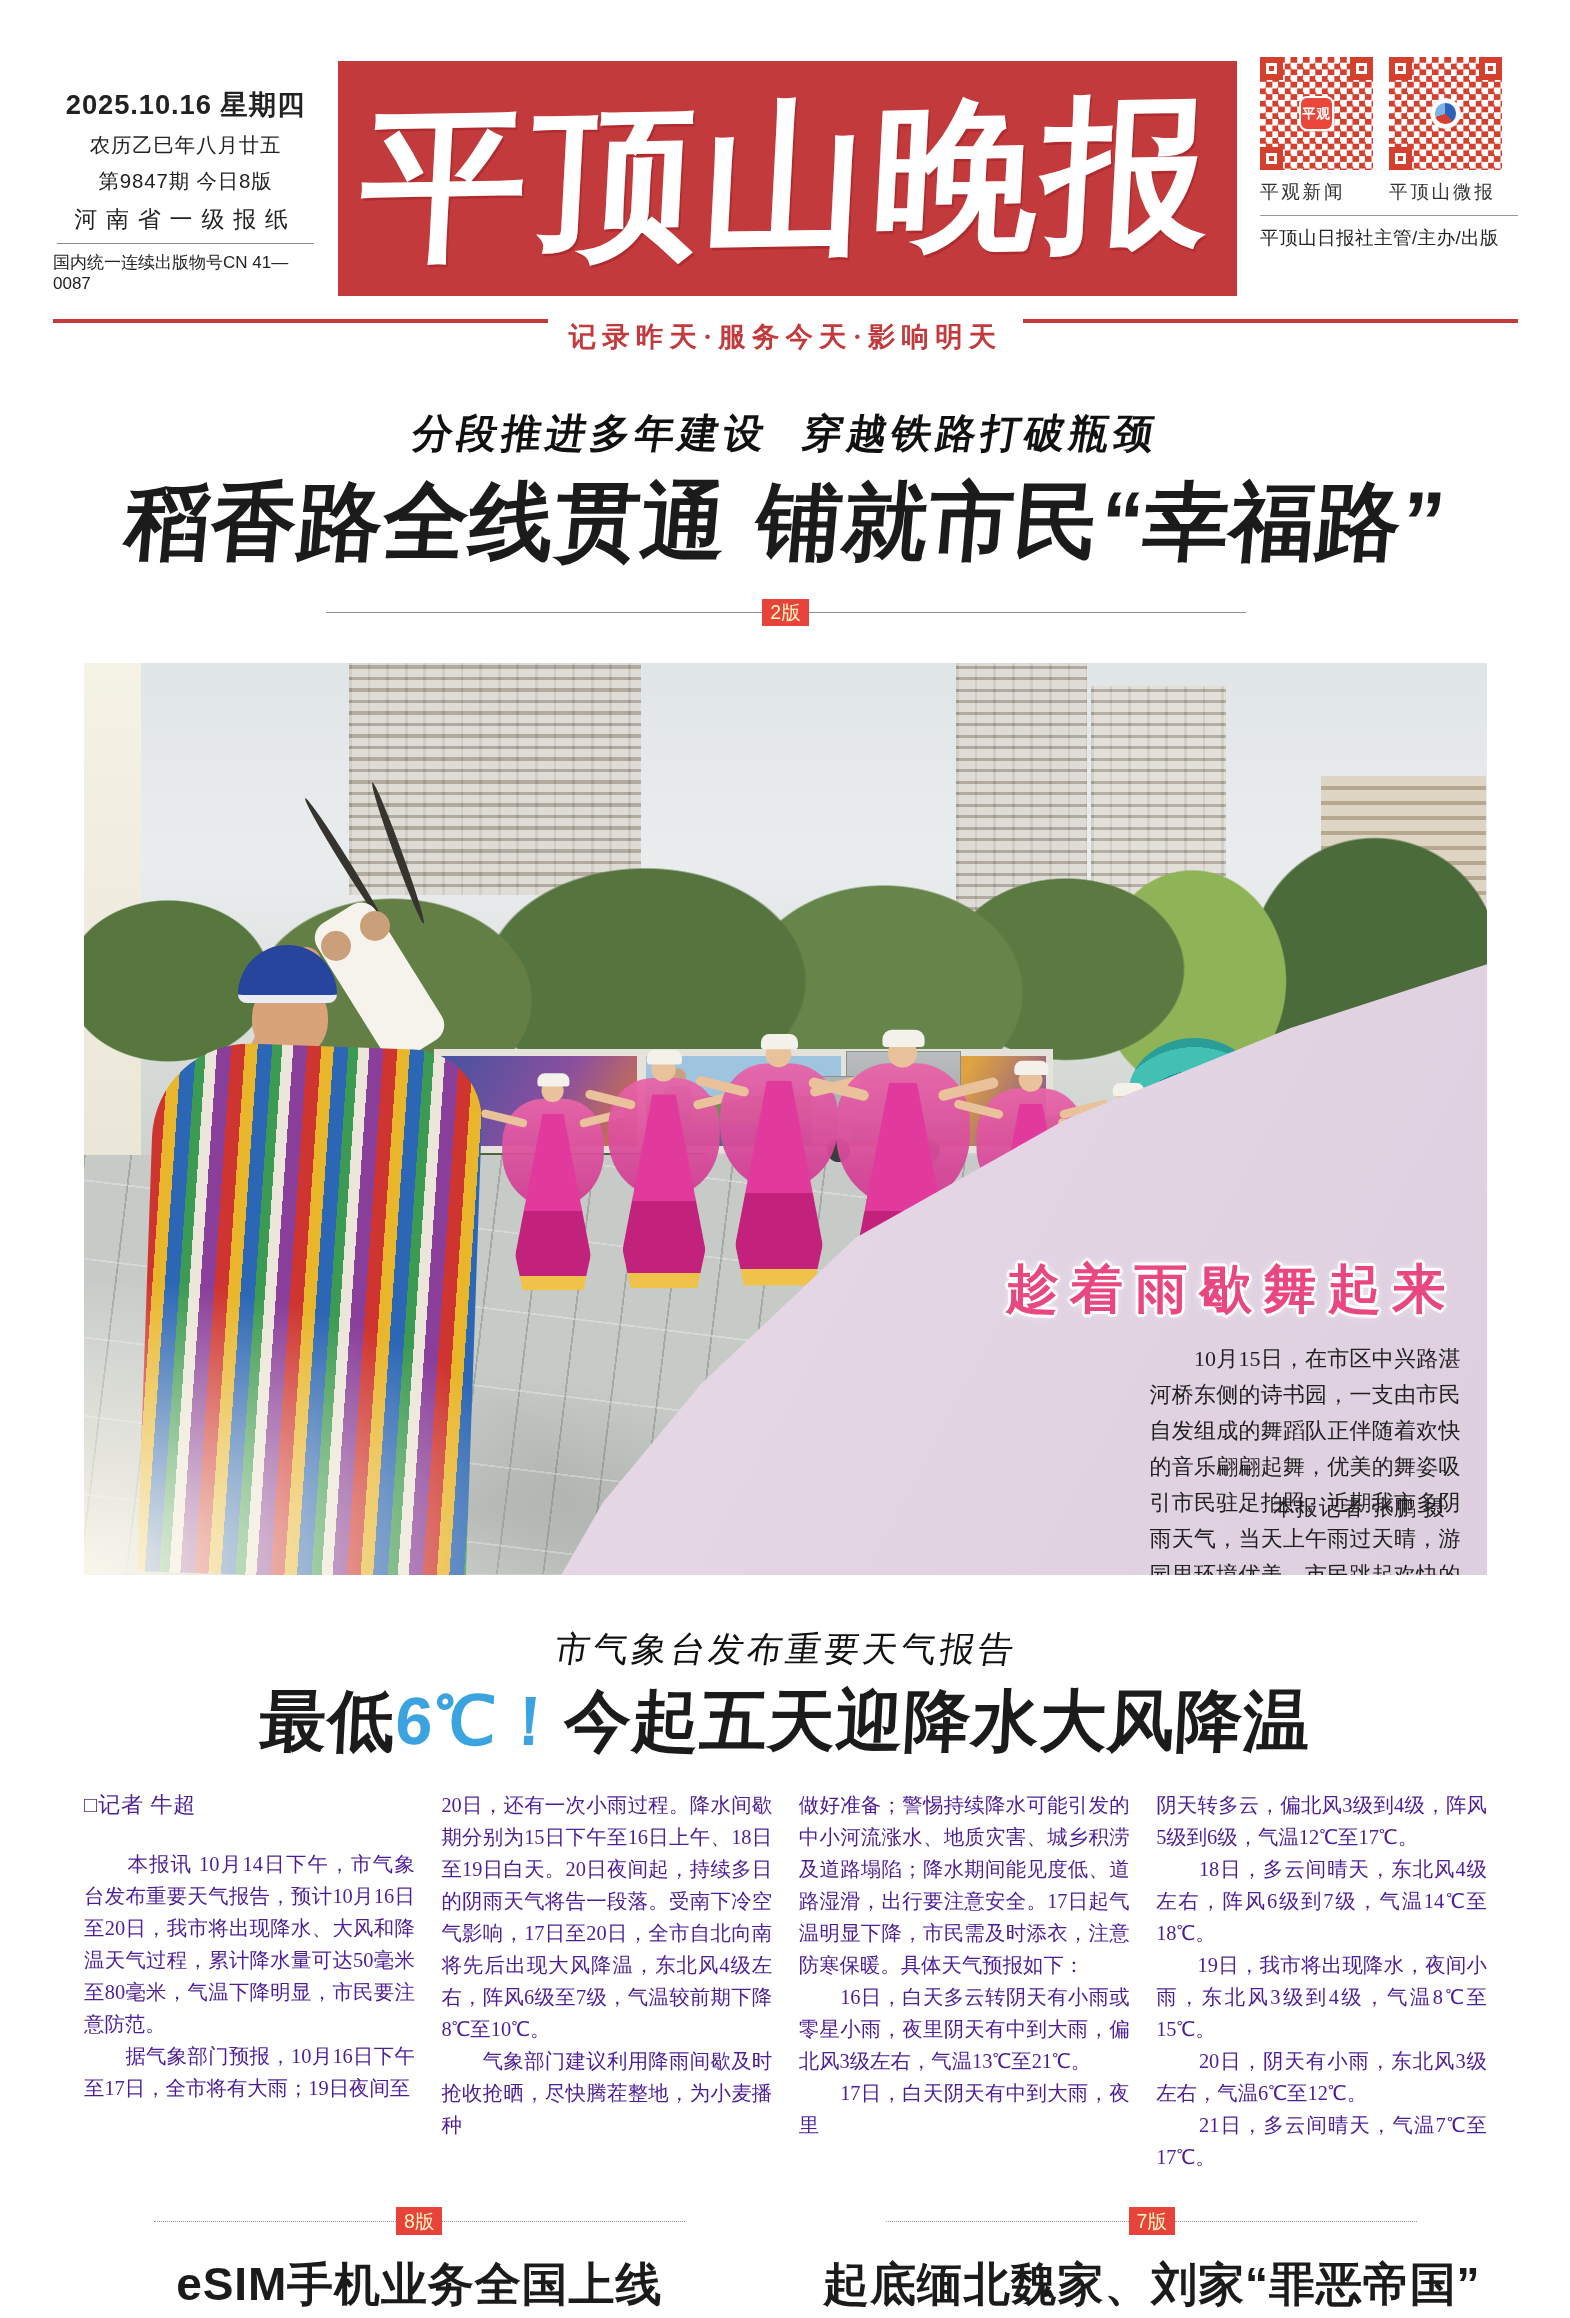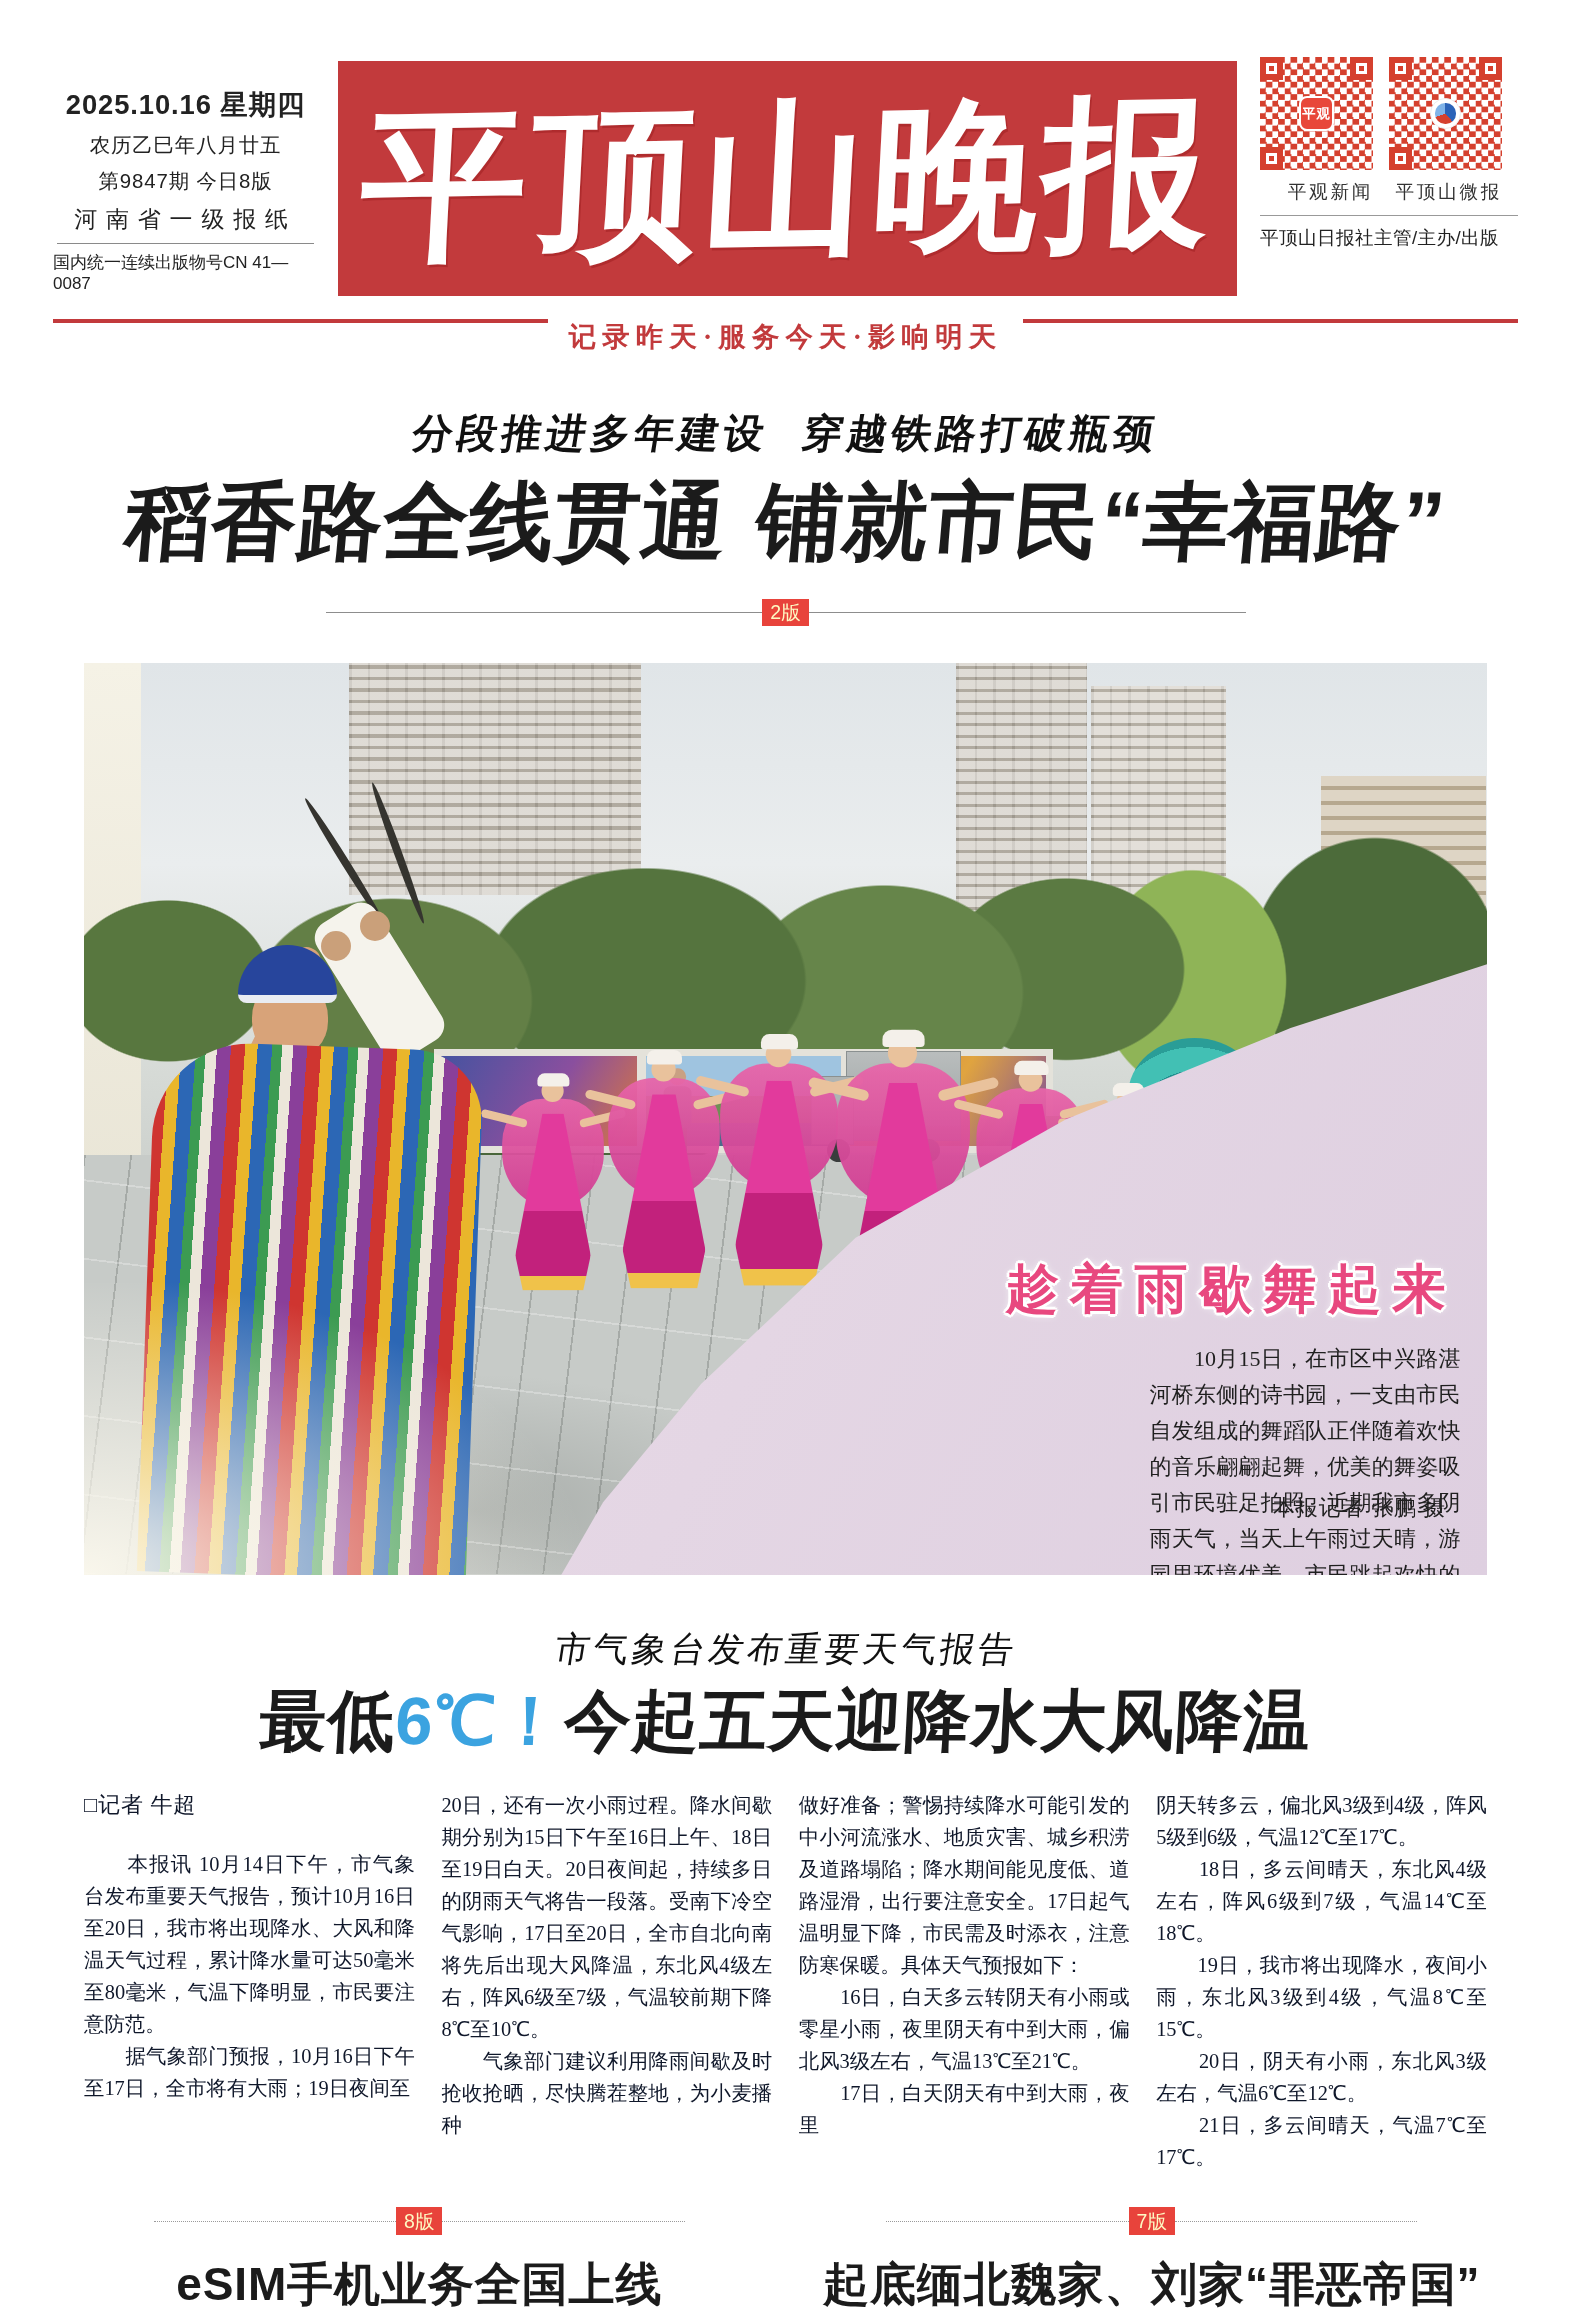--- a/index.html
+++ b/index.html
@@ -32,7 +32,7 @@
   .qr .logo2::after{content:"";position:absolute;inset:4.4px;border-radius:50%;
     background:conic-gradient(#2a63b8 0 140deg,#d5402e 140deg 250deg,#7fb3e8 250deg 360deg);}
   .qr-labels{display:flex;gap:16px;margin-top:8.8px;}
-  .qr-label{width:113px;text-align:right;font-size:18.6px;letter-spacing:2.7px;color:#333;font-family:Liberation Mono, monospace;}
+  .qr-label{width:113px;text-align:left;font-size:18.6px;letter-spacing:2.7px;color:#333;font-family:Liberation Mono, monospace;}
   .side-sep{height:0.9px;background:#999;margin:10.6px 0 8.8px 0;}
   .publisher{font-size:18.6px;color:#222;letter-spacing:0.4px;}
 

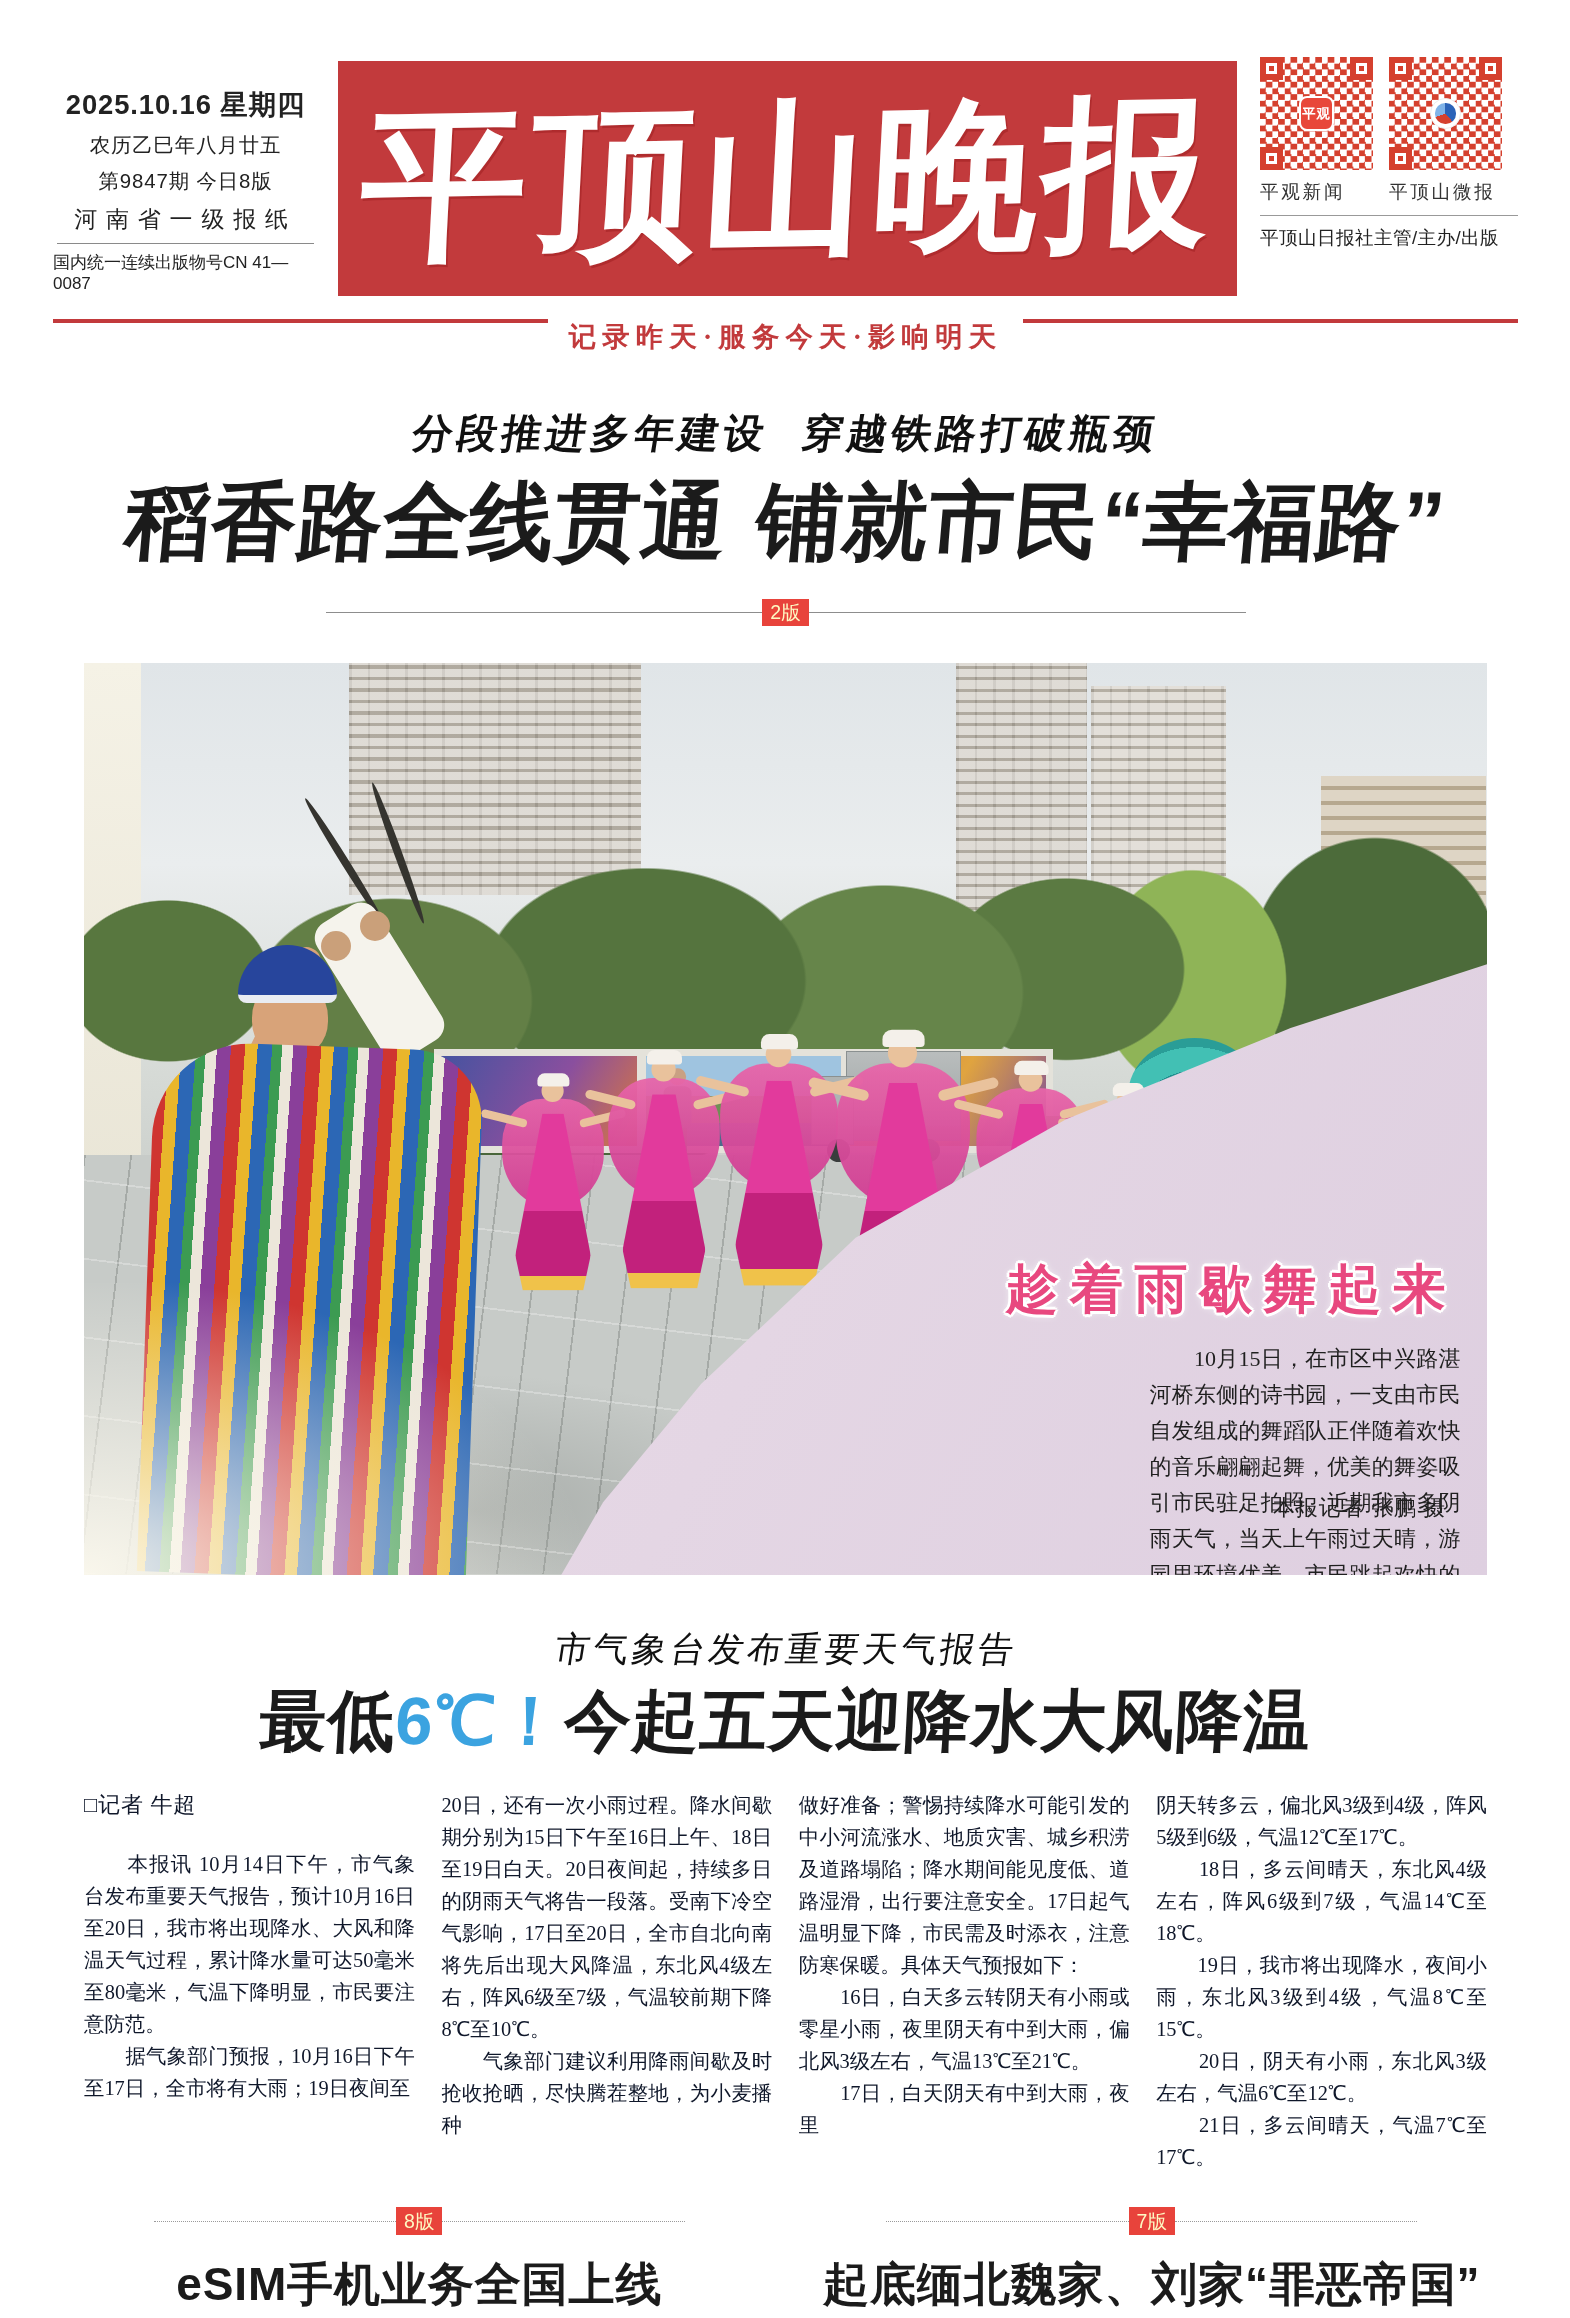--- a/index.html
+++ b/index.html
@@ -141,7 +141,7 @@
      transform:skewX(-3deg);line-height:1.15;}
   .weather-headline .temp{color:#3ba3e0;}
   .columns{display:flex;gap:26.5px;margin:30px 84px 0 84px;text-align:left;}
-  .col{flex:1;font-family:"Liberation Serif", serif;font-size:20.4px;line-height:32px;color:#0f172a;text-align:justify;}
+  .col{flex:1;font-family:"Liberation Serif", serif;font-size:20.4px;line-height:32px;color:#4c1d95;text-align:justify;}
   .col p{margin:0;}
   .byline{font-size:22px;margin:0 0 26.5px 0 !important;letter-spacing:0.9px;}
 

